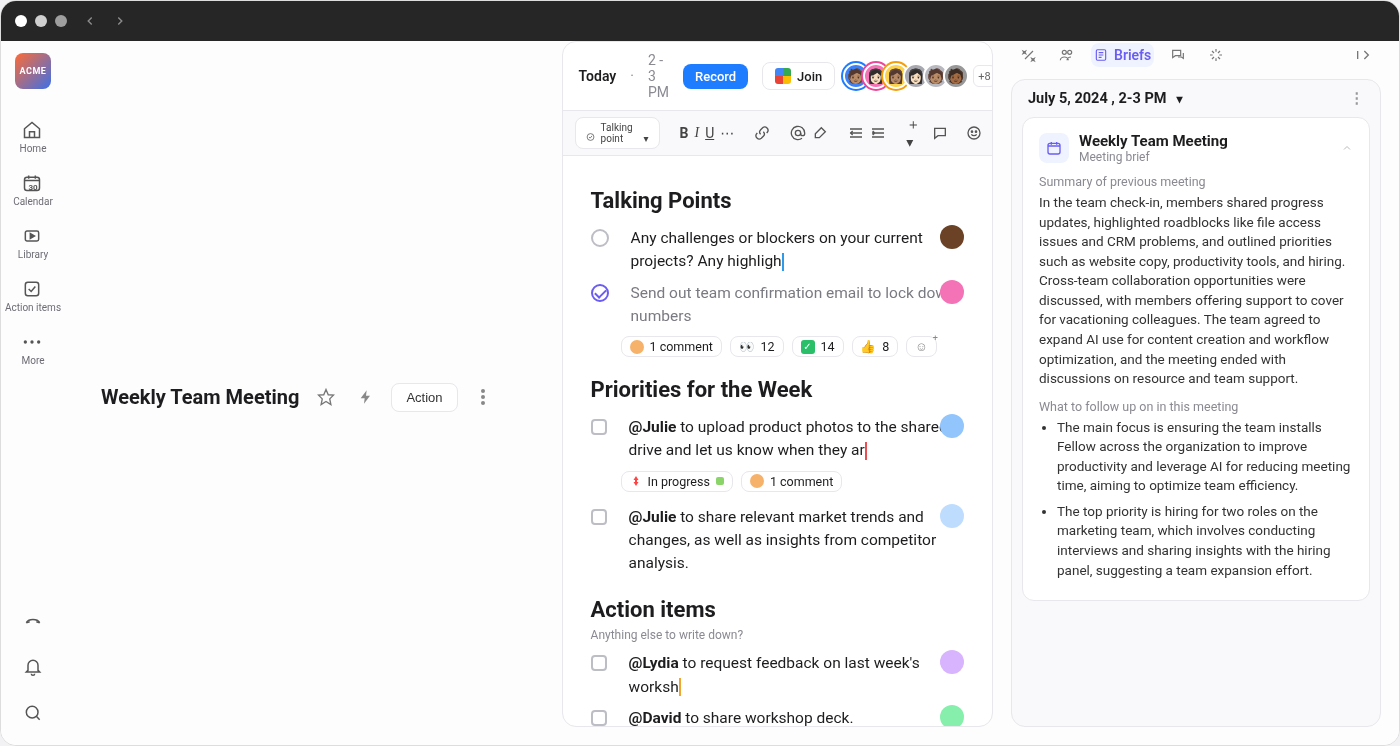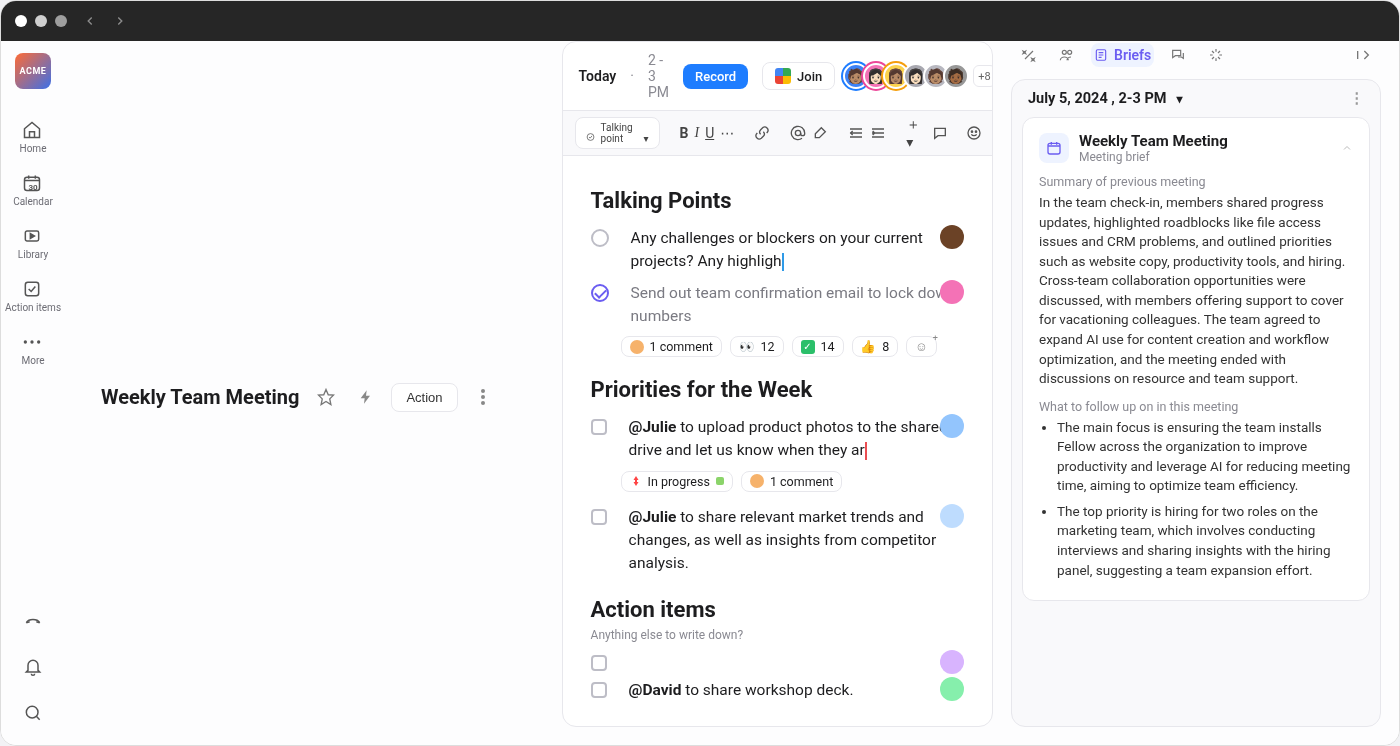--- a/index.html
+++ b/index.html
@@ -565,6 +565,7 @@
 
             <div class="line">
               <span class="check-box"></span>
+              <span class="line-text"><b class="mention">@Lydia</b><span> to request feedback on last week's worksh</span><span class="caret" style="background:#f0a52e"></span></span>
               <span class="right-avatar" style="background:#d8b4fe"></span>
             </div>
             <div class="cursor-tag" style="background:#f0a52e; left:500px; top:335px">Lydia</div>

